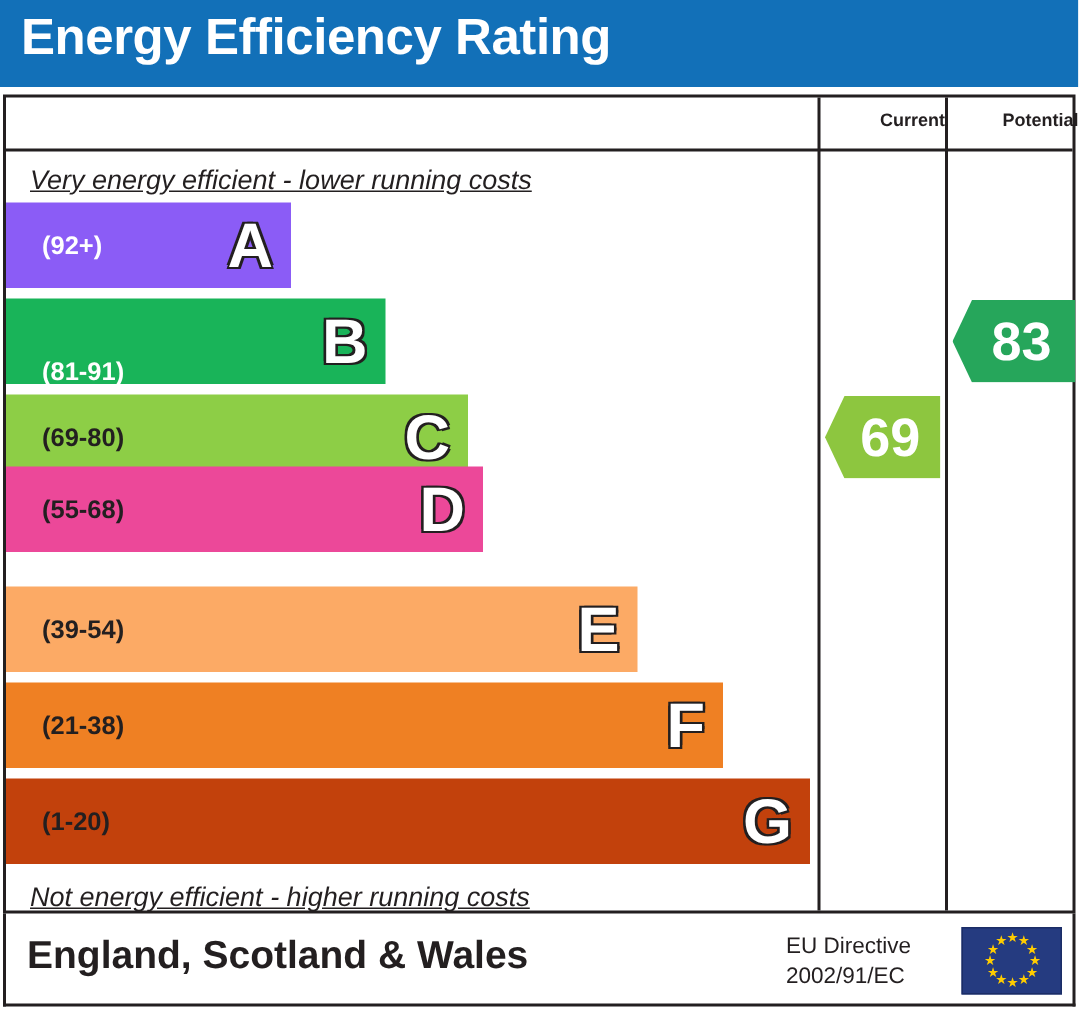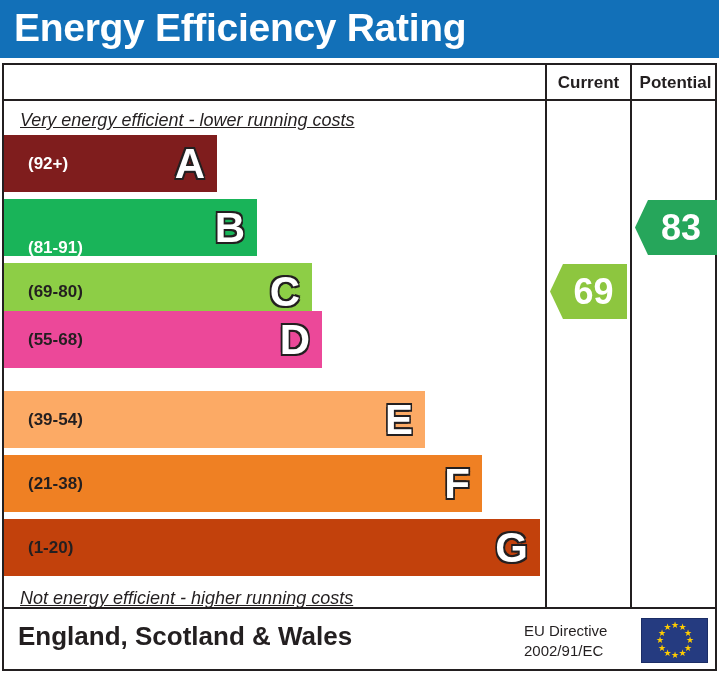--- a/index.html
+++ b/index.html
@@ -31,7 +31,7 @@
     position: absolute;
     left: 14px;
     top: 6px;
-    font-size: 39px;
+    font-size: 34px;
     font-weight: bold;
     color: #ffffff;
     letter-spacing: -0.3px;

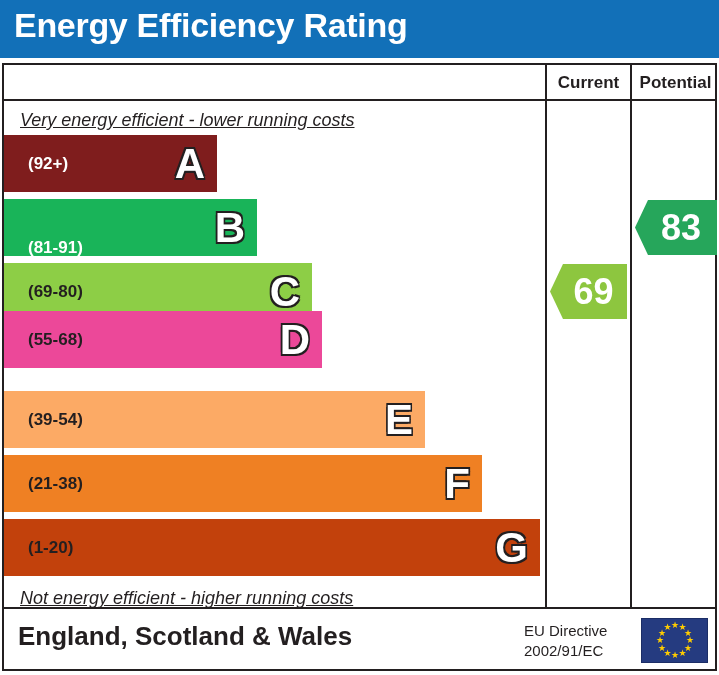--- a/index.html
+++ b/index.html
@@ -71,10 +71,10 @@
   .colhead {
     position: absolute;
     top: 8px;
-    font-size: 17px;
-    font-weight: bold;
-    color: #231f20;
-    text-align: center;
+    font-size: 12px;
+    font-weight: bold;
+    color: #231f20;
+    text-align: right;
     white-space: nowrap;
   }
   .colhead.current   { left: 543px; width: 83px; }

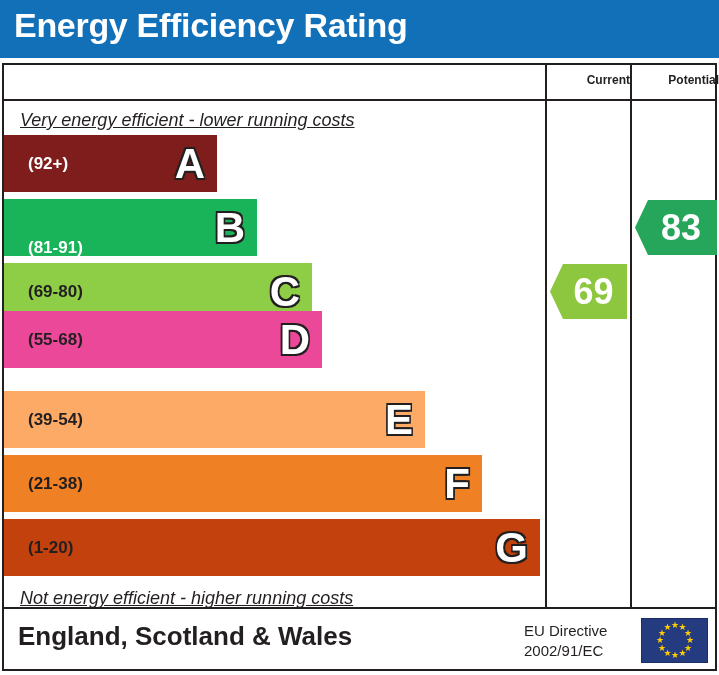--- a/index.html
+++ b/index.html
@@ -225,7 +225,7 @@
     <div class="caption bottom">Not energy efficient - higher running costs</div>
 
     <div class="bands" id="bands-container">
-        <div class="band" style="top: 0px; width: 213px; background: #7f1d1d; text-align: center;">
+        <div class="band" style="top: 0px; width: 190px; background: #8b5cf6; text-align: center;">
           <span class="band-range" style="color: rgb(255, 255, 255);">(92+)</span>
           <span class="band-letter">A</span>
         </div>

